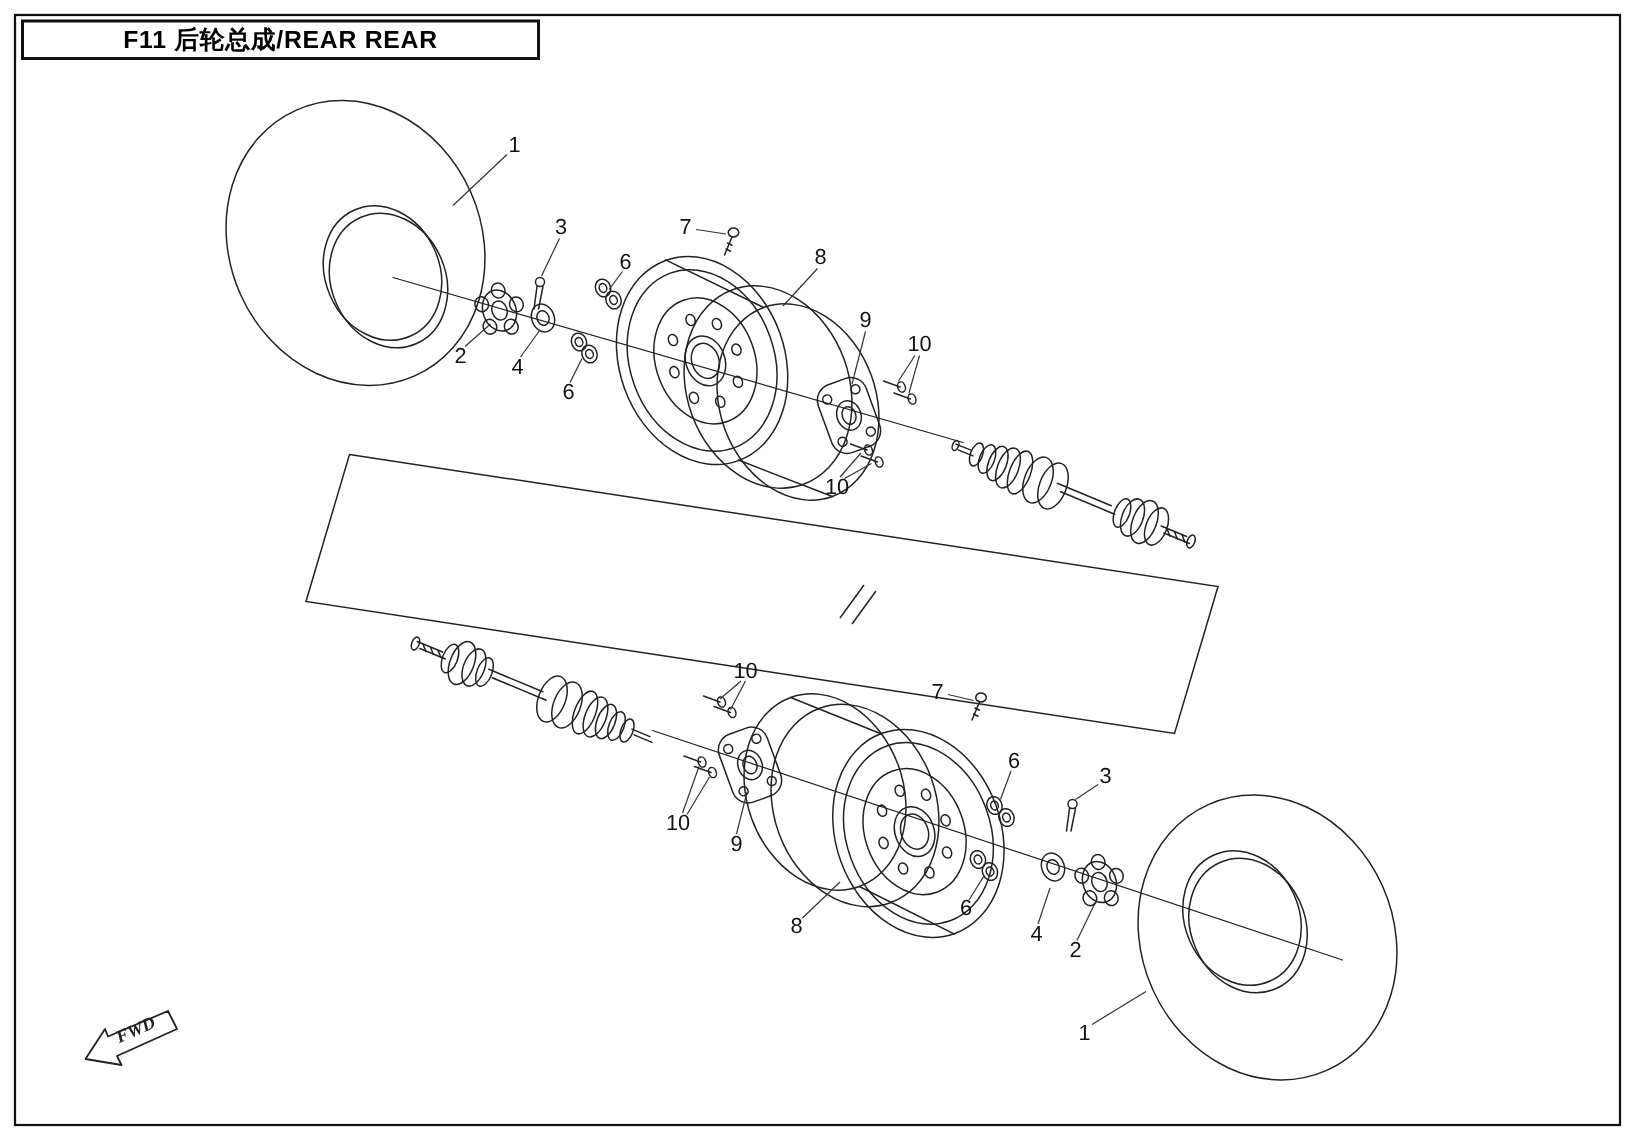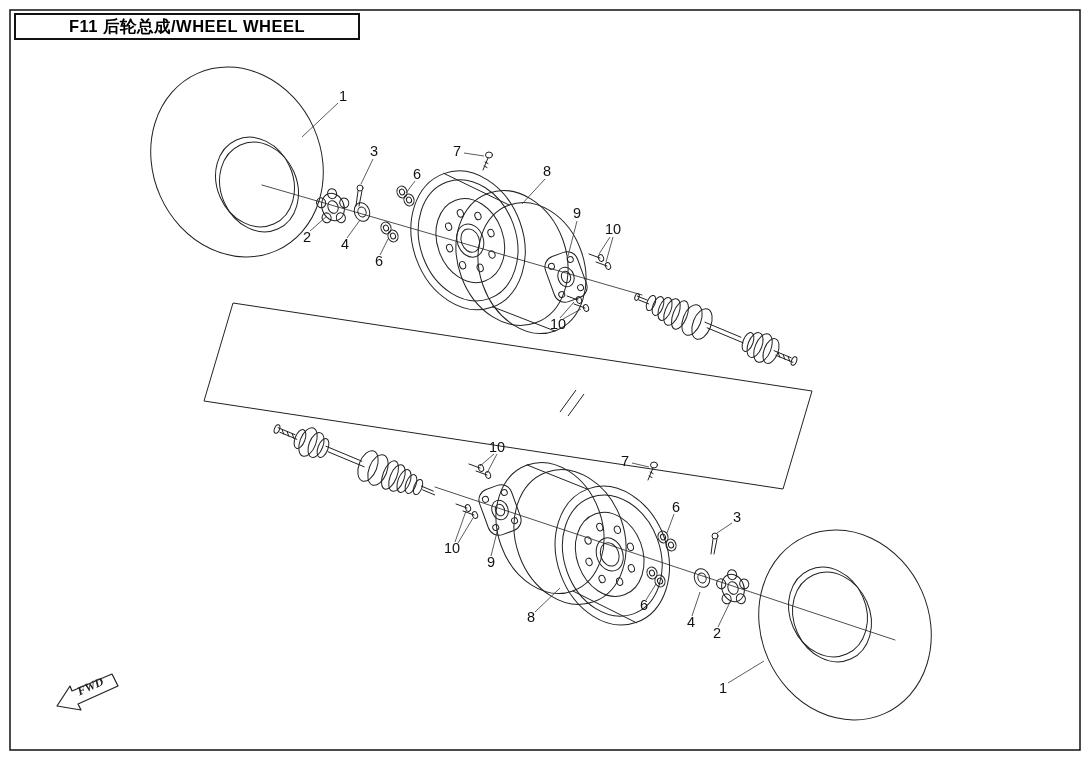--- a/index.html
+++ b/index.html
@@ -29,7 +29,7 @@
 <body>
 
 <div class="title-box">
-  <span>F11 后轮总成/WHEEL WHEEL</span>
+  <span>F11 后轮总成/REAR REAR</span>
 </div>
 
 <svg id="diagram-svg" width="1090" height="760" viewBox="0 0 1090 760">

